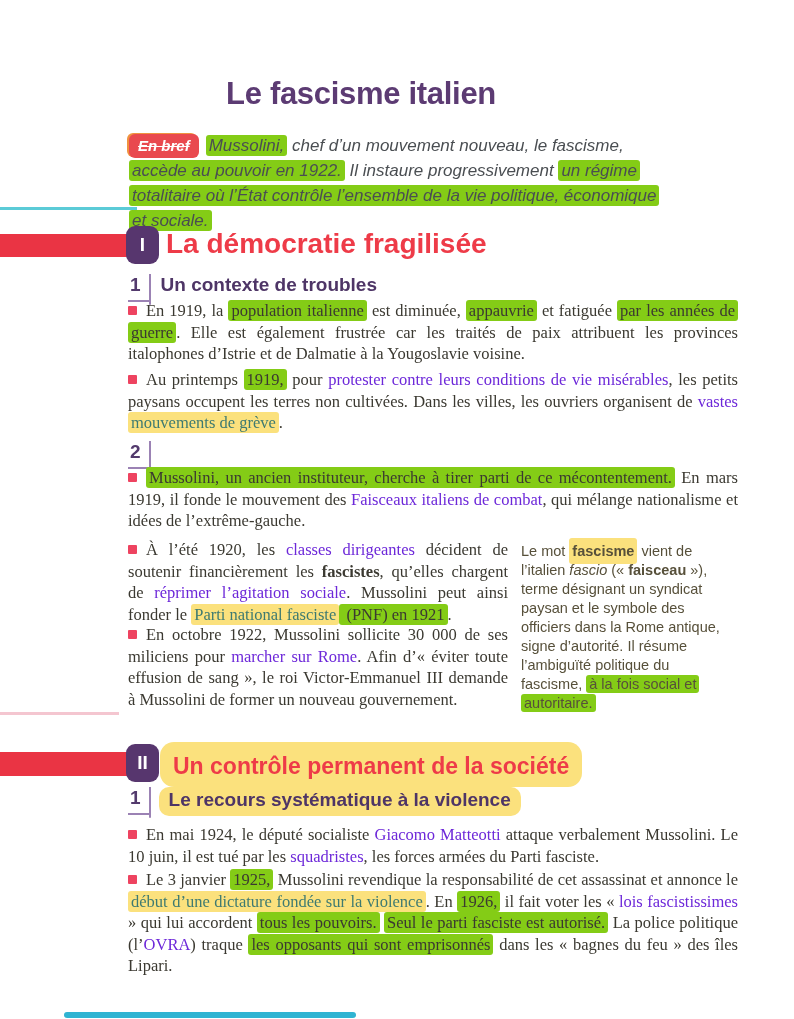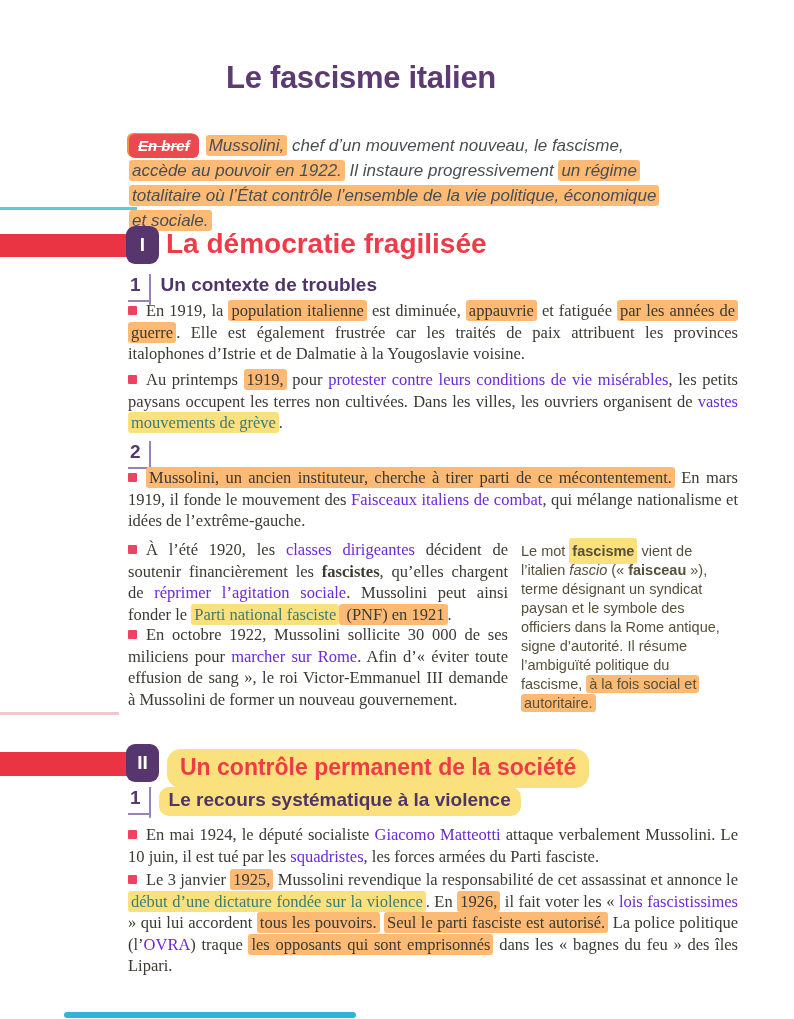--- a/index.html
+++ b/index.html
@@ -7,7 +7,7 @@
         font-family:"Liberation Serif",serif;}
 
   
-  .page-title{position:absolute;top:60px;left:0;width:722px;margin:0;text-align:center;
+  .page-title{position:absolute;top:76px;left:0;width:722px;margin:0;text-align:center;
       font-family:"Liberation Sans",sans-serif;font-weight:700;font-size:31px;
       color:#5c3b73;letter-spacing:-0.3px;}
 

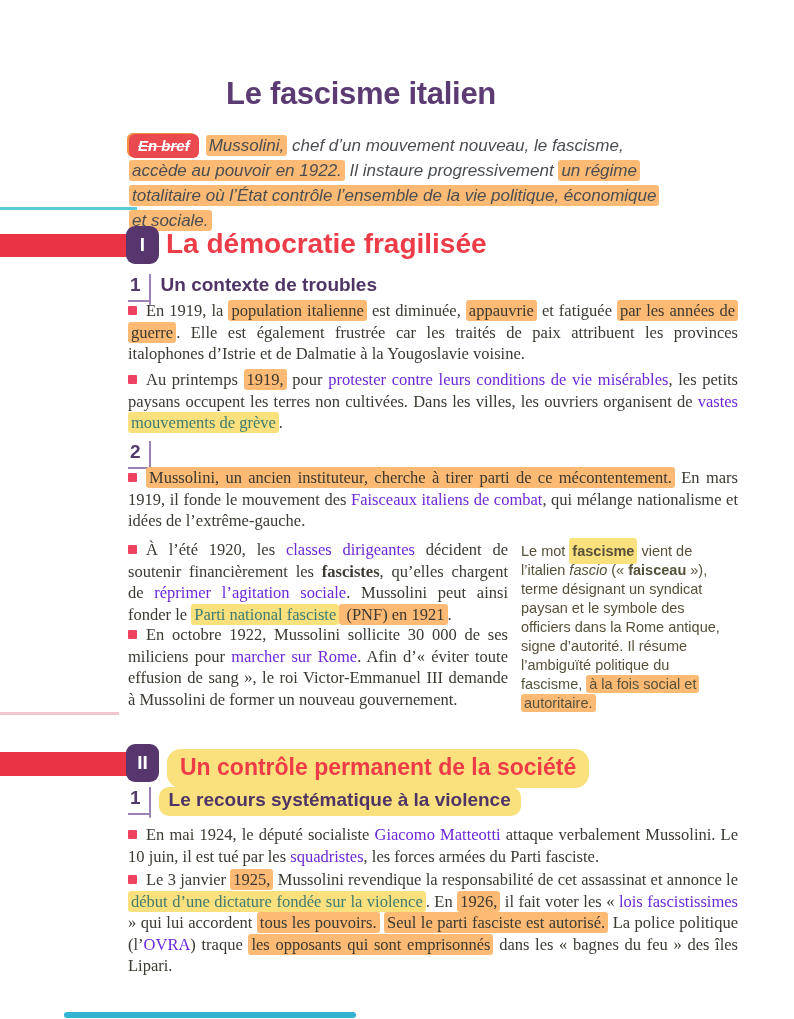--- a/index.html
+++ b/index.html
@@ -68,7 +68,7 @@
 
   
   .seg-p{}
-  .seg-y{background:#fdba74;border-radius:3px;padding:1px 3px;
+  .seg-y{background:#84cc16;border-radius:3px;padding:1px 3px;
       -webkit-box-decoration-break:clone;box-decoration-break:clone;}
   .seg-b{color:#6d28d9;}
   .seg-by{color:#3e7a71;background:#fbe17d;border-radius:3px;padding:1px 3px;

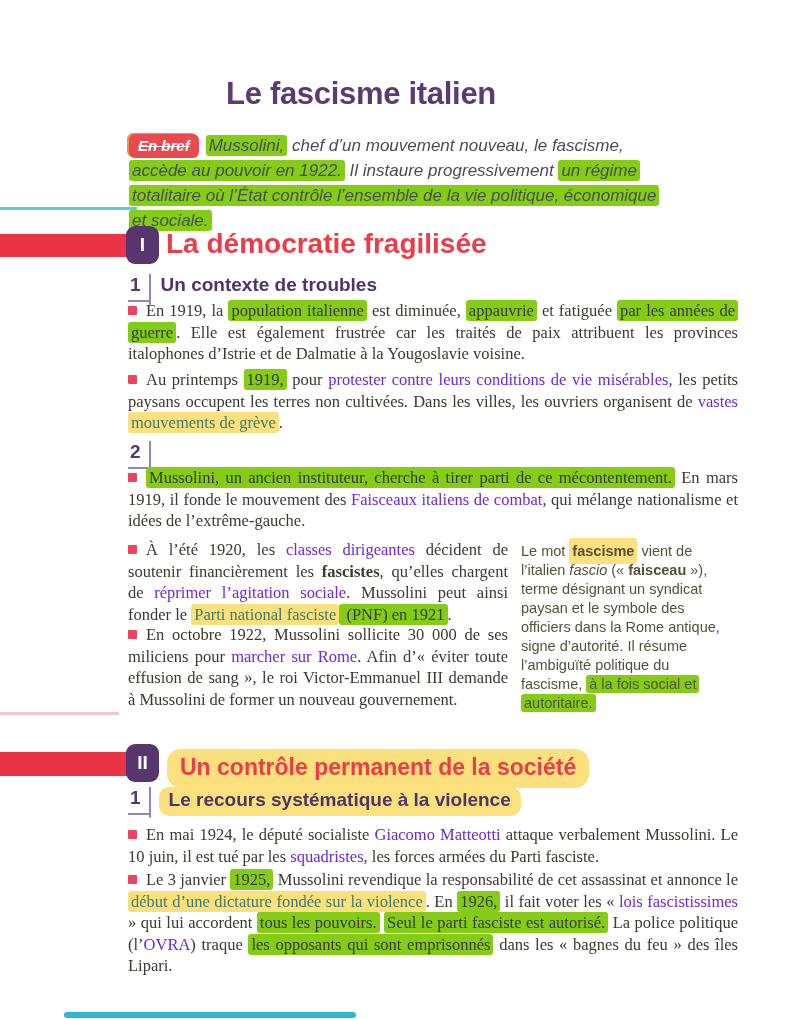--- a/index.html
+++ b/index.html
@@ -32,9 +32,9 @@
   .sec-badge.n2{top:744px;}
   .sec-title{position:absolute;left:166px;top:228px;margin:0;
       font-family:"Liberation Sans",sans-serif;font-weight:700;font-size:28px;color:#ee3b48;}
-  .sec-title-hl{position:absolute;left:160px;top:742px;margin:7px;
+  .sec-title-hl{position:absolute;left:160px;top:742px;margin:0;
       font-family:"Liberation Sans",sans-serif;font-weight:700;font-size:23px;color:#ee3b48;
-      background:#fbe17d;border-radius:14px;padding:5px 13px 7px;}
+      background:#fbe17d;border-radius:14px;padding:11px 13px 7px;}
 
   
   .subhead{position:absolute;left:128px;display:flex;align-items:flex-start;

